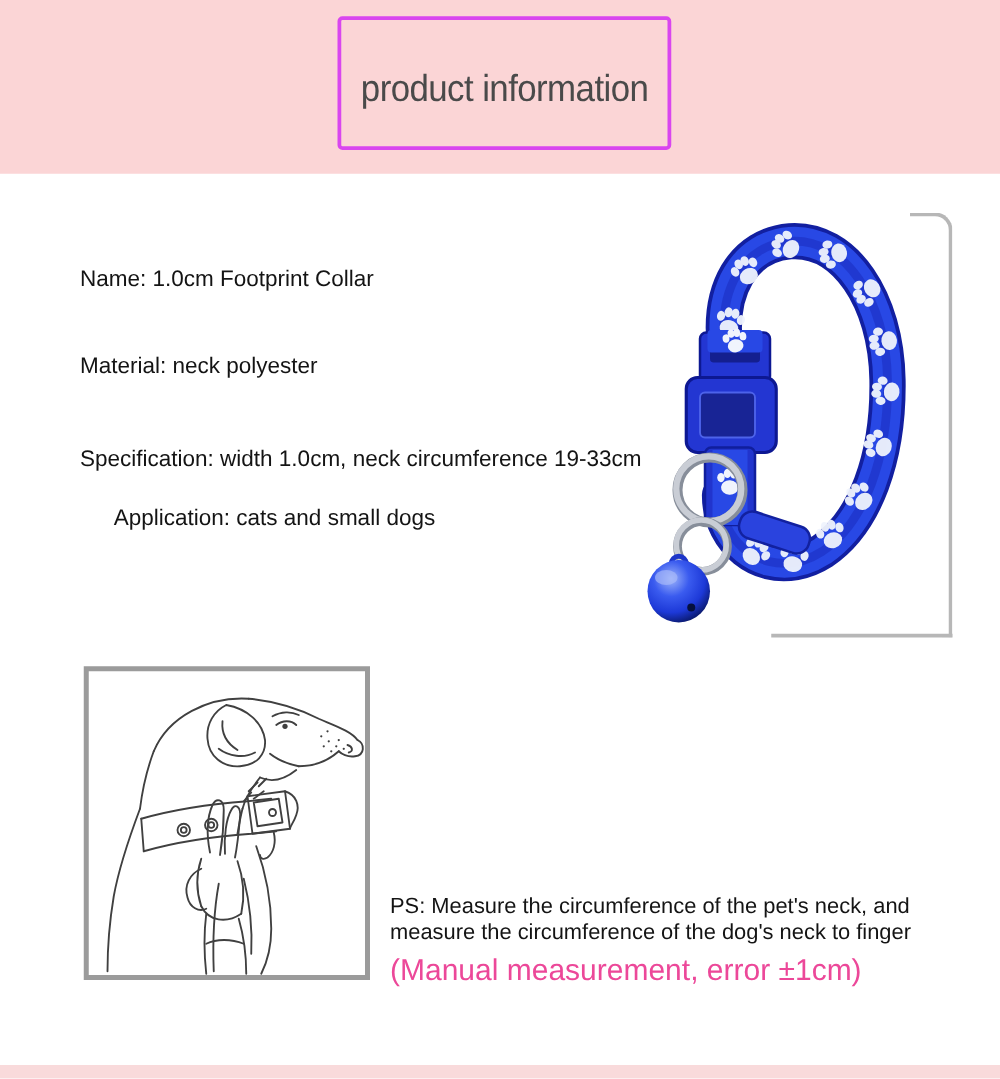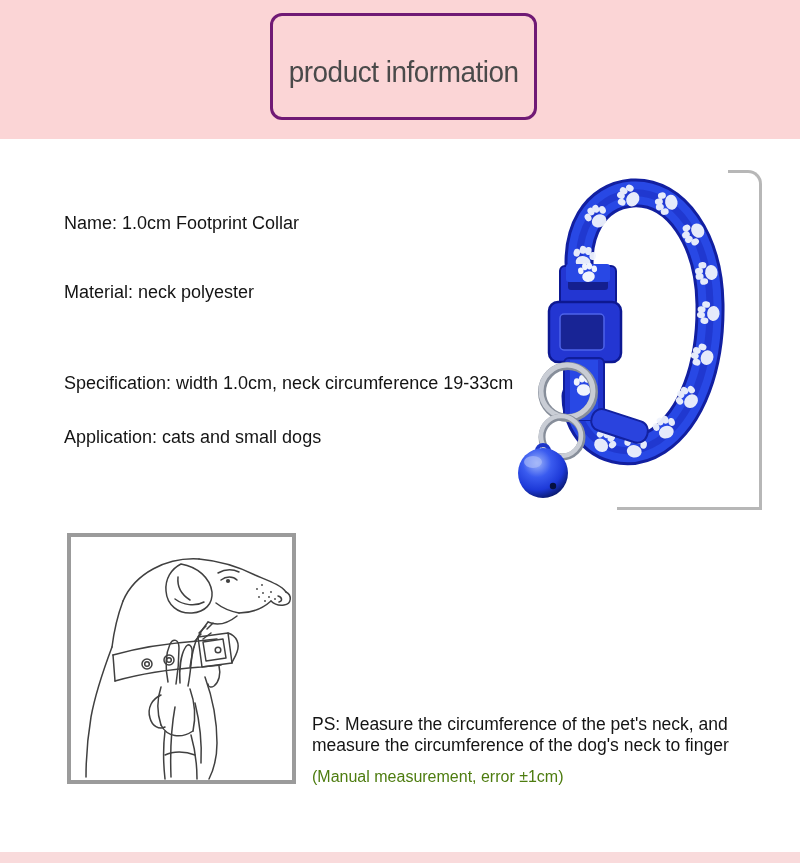--- a/index.html
+++ b/index.html
@@ -29,8 +29,8 @@
     position: absolute;
     left: 270px; top: 13px;
     width: 267px; height: 107px;
-    border: 3px solid #701a75;
-    border-radius: 12px;
+    border: 3px solid #d946ef;
+    border-radius: 4px;
     display: flex;
     align-items: center;
     justify-content: center;

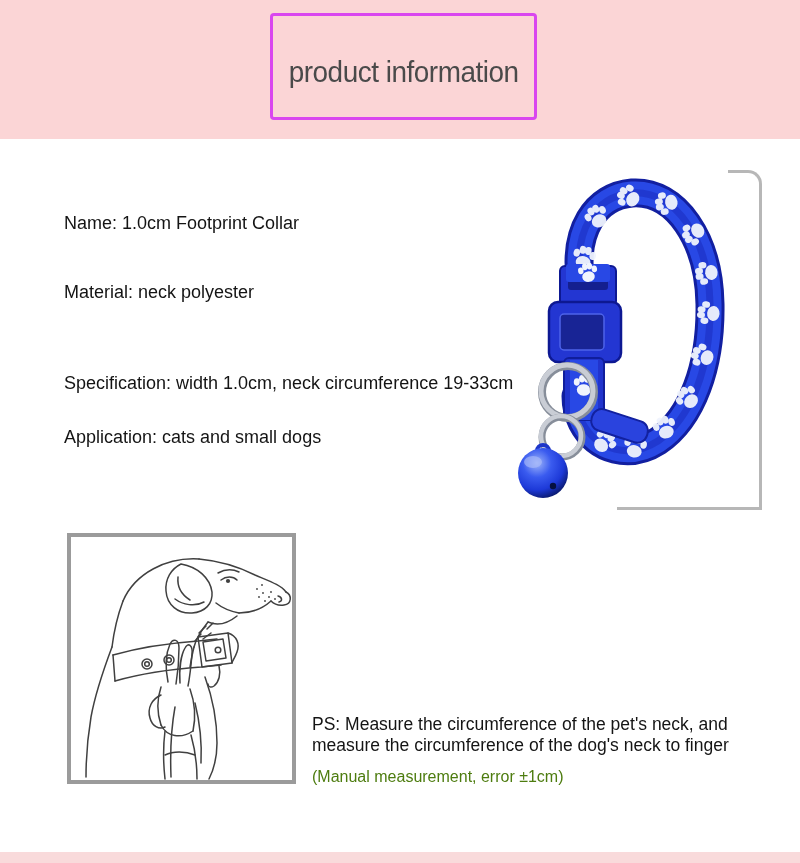--- a/index.html
+++ b/index.html
@@ -54,7 +54,7 @@
   }
   .spec-name { top: 212px; }
   .spec-material { top: 281px; }
-  .spec-specification { top: 372px; }
+  .spec-specification { top: 356px; }
   .spec-application { top: 426px; }
   .frame-tr {
     position: absolute;

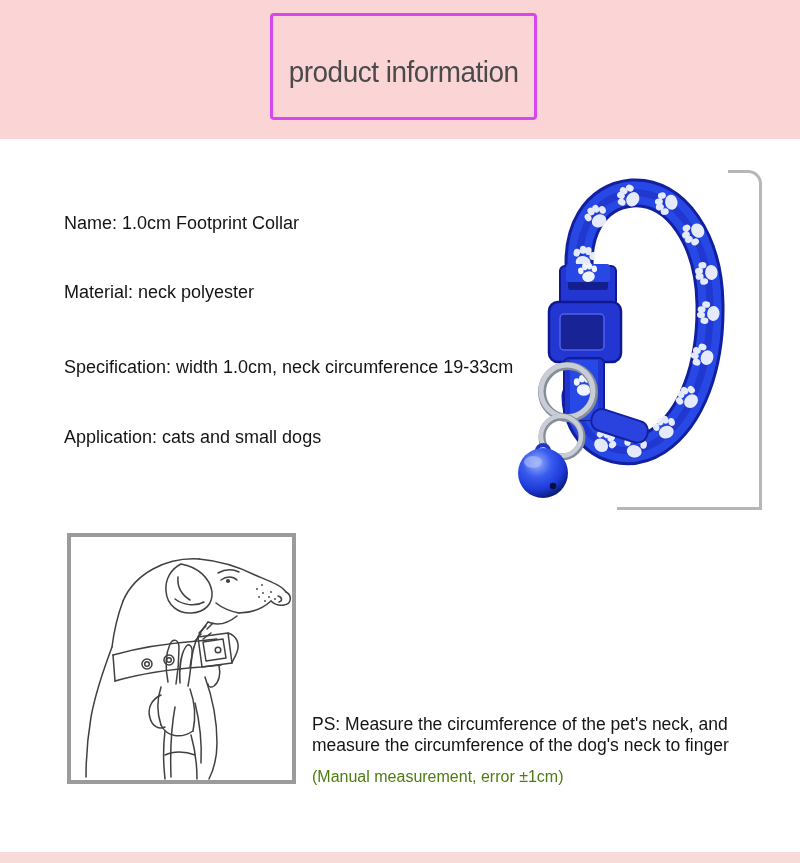--- a/index.html
+++ b/index.html
@@ -55,7 +55,7 @@
   .spec-name { top: 212px; }
   .spec-material { top: 281px; }
   .spec-specification { top: 356px; }
-  .spec-application { top: 426px; }
+  .spec-application { top: 403px; margin-left: 27px; }
   .frame-tr {
     position: absolute;
     left: 728px; top: 170px;

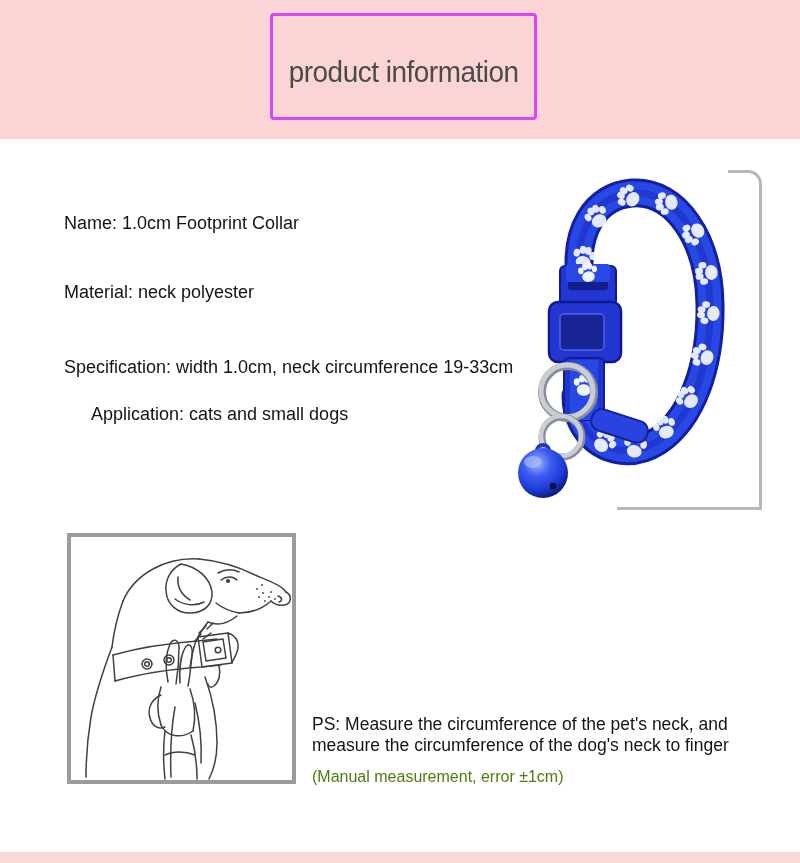--- a/index.html
+++ b/index.html
@@ -98,9 +98,9 @@
   .manual-note {
     position: absolute;
     left: 312px; top: 766px;
-    font-size: 16px;
+    font-size: 24px;
     line-height: 22px;
-    color: #4d7c0f;
+    color: #ec4899;
     white-space: nowrap;
   }
 </style>

